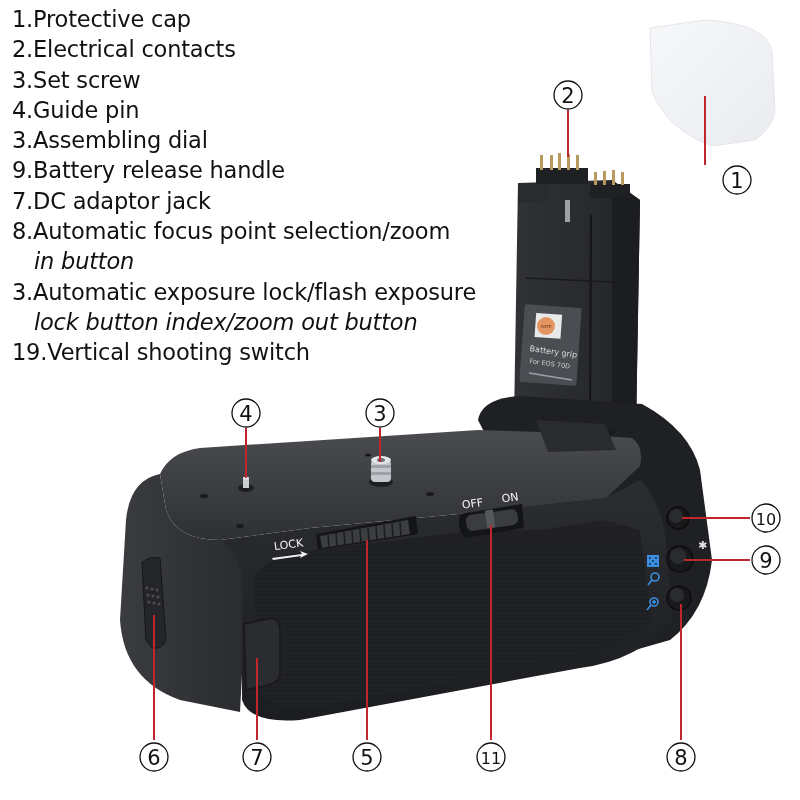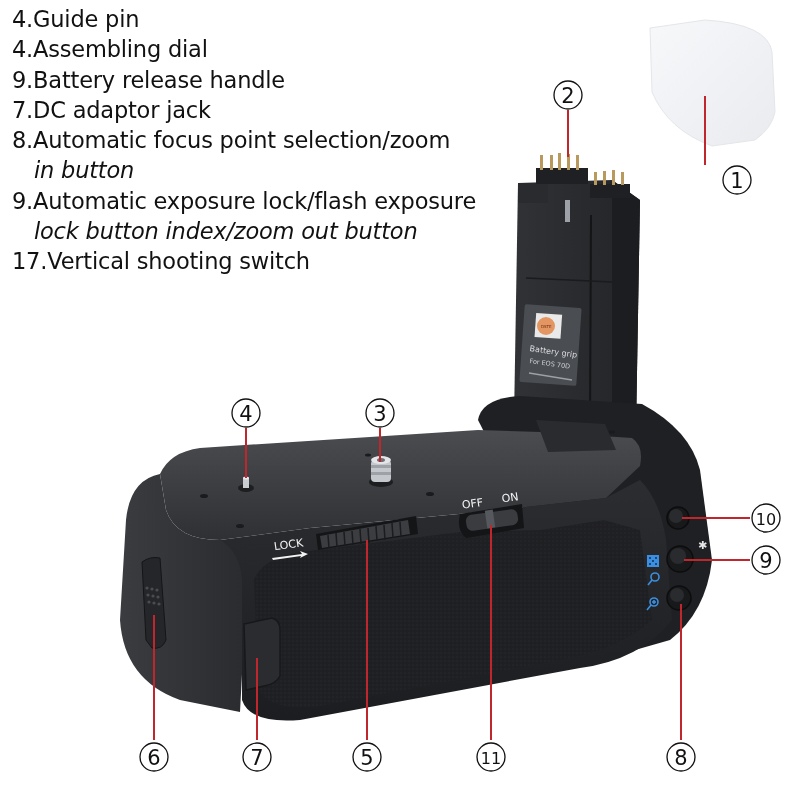--- a/index.html
+++ b/index.html
@@ -14,6 +14,7 @@
 <body>
 
 <div class="legend">
+  <div class="item">1.Protective cap</div>
   <div class="item">4.Guide pin</div>
   <div class="item">4.Assembling dial</div>
   <div class="item">9.Battery release handle</div>

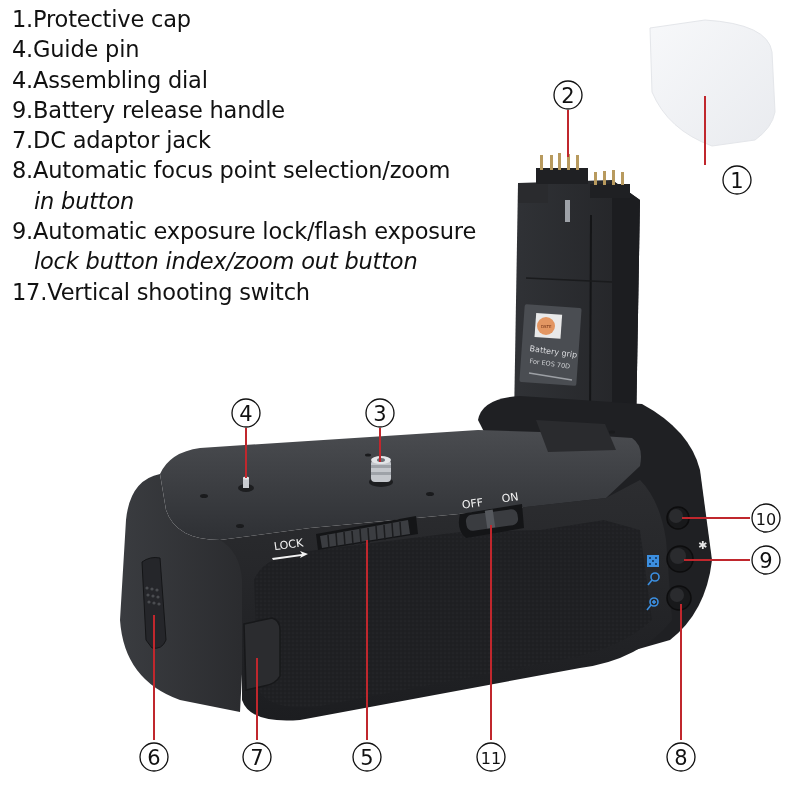--- a/index.html
+++ b/index.html
@@ -15,6 +15,7 @@
 
 <div class="legend">
   <div class="item">1.Protective cap</div>
+  <div class="item">2.Electrical contacts</div>
   <div class="item">4.Guide pin</div>
   <div class="item">4.Assembling dial</div>
   <div class="item">9.Battery release handle</div>

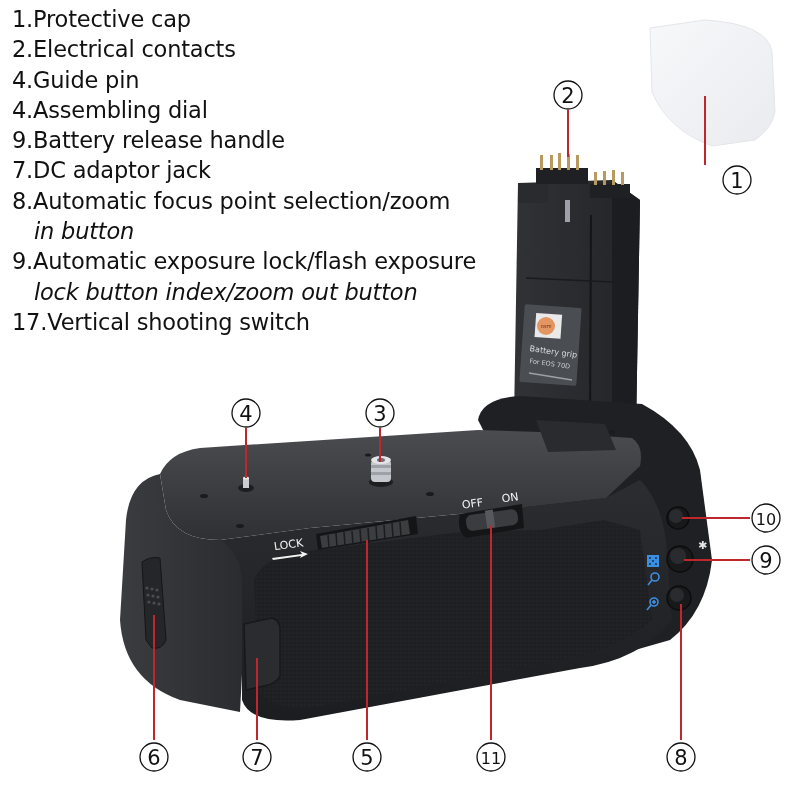--- a/index.html
+++ b/index.html
@@ -16,6 +16,7 @@
 <div class="legend">
   <div class="item">1.Protective cap</div>
   <div class="item">2.Electrical contacts</div>
+  <div class="item">3.Set screw</div>
   <div class="item">4.Guide pin</div>
   <div class="item">4.Assembling dial</div>
   <div class="item">9.Battery release handle</div>

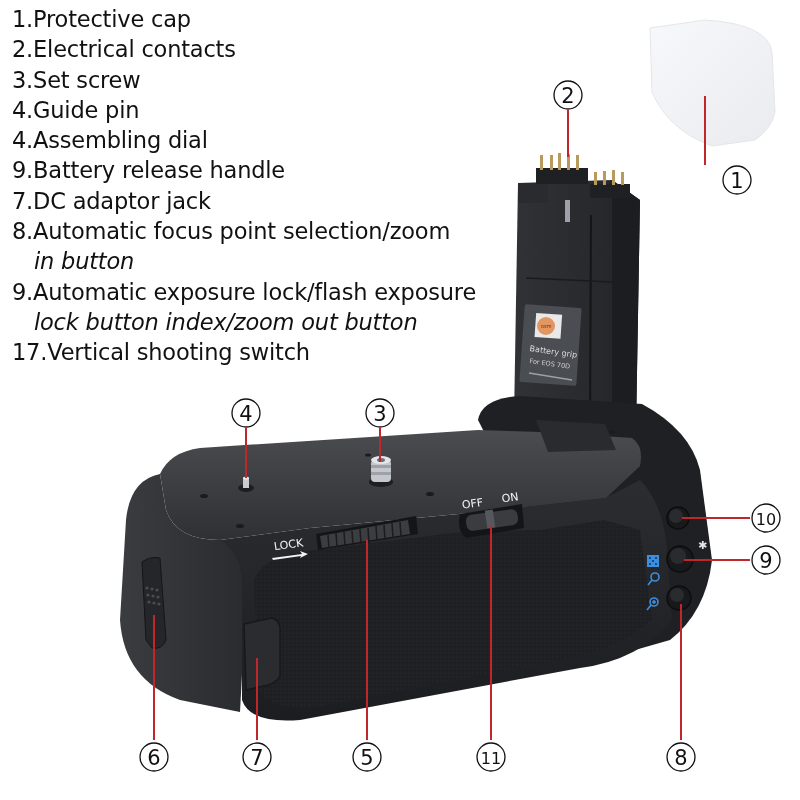--- a/index.html
+++ b/index.html
@@ -18,7 +18,7 @@
   <div class="item">2.Electrical contacts</div>
   <div class="item">3.Set screw</div>
   <div class="item">4.Guide pin</div>
-  <div class="item">4.Assembling dial</div>
+  <div class="item">3.Assembling dial</div>
   <div class="item">9.Battery release handle</div>
   <div class="item">7.DC adaptor jack</div>
   <div class="item">8.Automatic focus point selection/zoom</div>

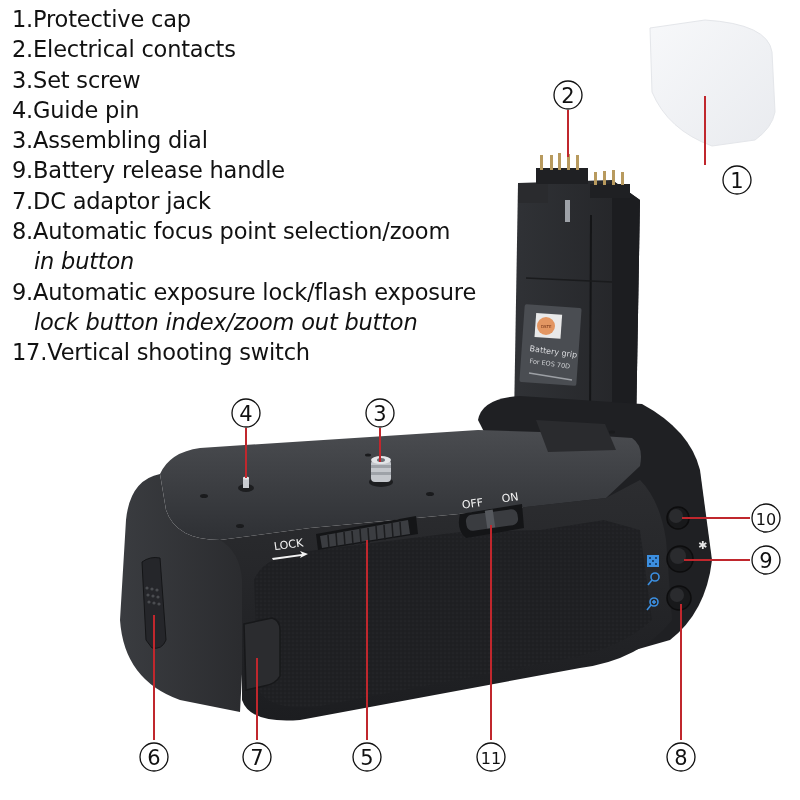--- a/index.html
+++ b/index.html
@@ -23,7 +23,7 @@
   <div class="item">7.DC adaptor jack</div>
   <div class="item">8.Automatic focus point selection/zoom</div>
   <div class="item cont">in button</div>
-  <div class="item">9.Automatic exposure lock/flash exposure</div>
+  <div class="item">3.Automatic exposure lock/flash exposure</div>
   <div class="item cont">lock button index/zoom out button</div>
   <div class="item">17.Vertical shooting switch</div>
 </div>

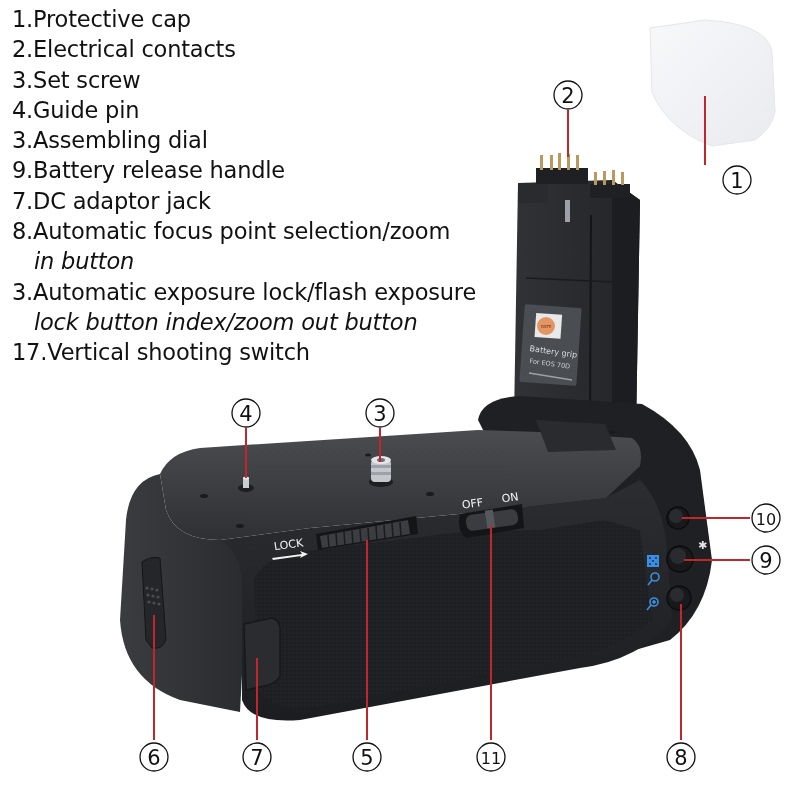--- a/index.html
+++ b/index.html
@@ -25,7 +25,7 @@
   <div class="item cont">in button</div>
   <div class="item">3.Automatic exposure lock/flash exposure</div>
   <div class="item cont">lock button index/zoom out button</div>
-  <div class="item">17.Vertical shooting switch</div>
+  <div class="item">19.Vertical shooting switch</div>
 </div>
 
 <svg class="art" width="800" height="800" viewBox="0 0 800 800">

